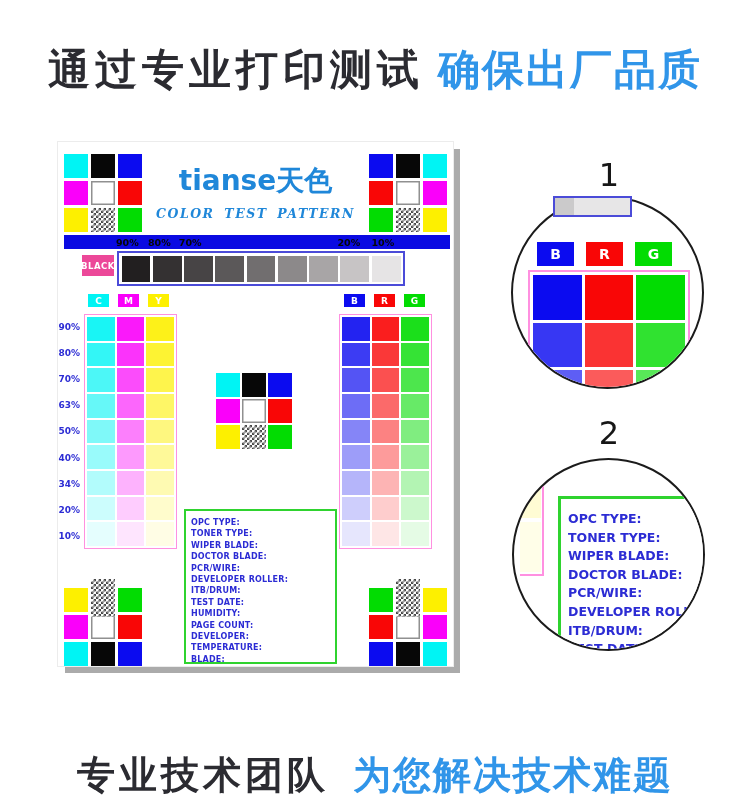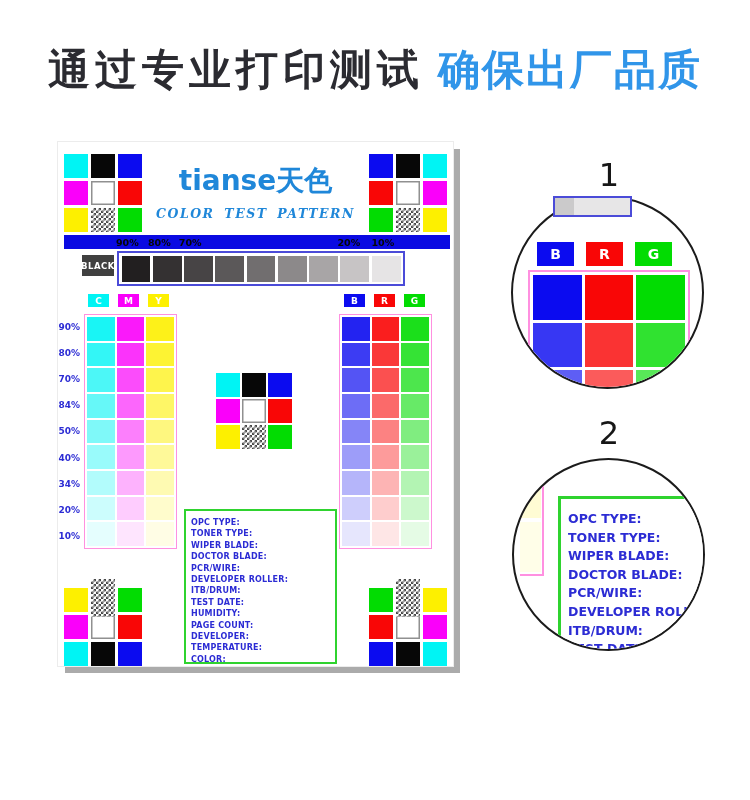--- a/index.html
+++ b/index.html
@@ -40,7 +40,7 @@
   .bluebar{position:absolute;left:6px;top:93px;width:386px;height:14px;background:var(--bar);}
   .bar-label{position:absolute;top:2px;transform:translateX(-50%);font-size:9.5px;font-weight:700;color:#050505;}
 
-  .blackbox{position:absolute;left:24px;top:113px;width:32px;height:21px;background:#404040;color:#fff;
+  .blackbox{position:absolute;left:24px;top:113px;width:32px;height:21px;background:#ec4899;color:#fff;
             font-size:8.5px;font-weight:700;display:flex;align-items:center;justify-content:center;letter-spacing:0.5px;}
   .graystrip{position:absolute;left:59px;top:109px;width:288px;height:35px;border:2px solid var(--stripborder);
              background:#fff;display:flex;gap:2.5px;padding:2.5px;}

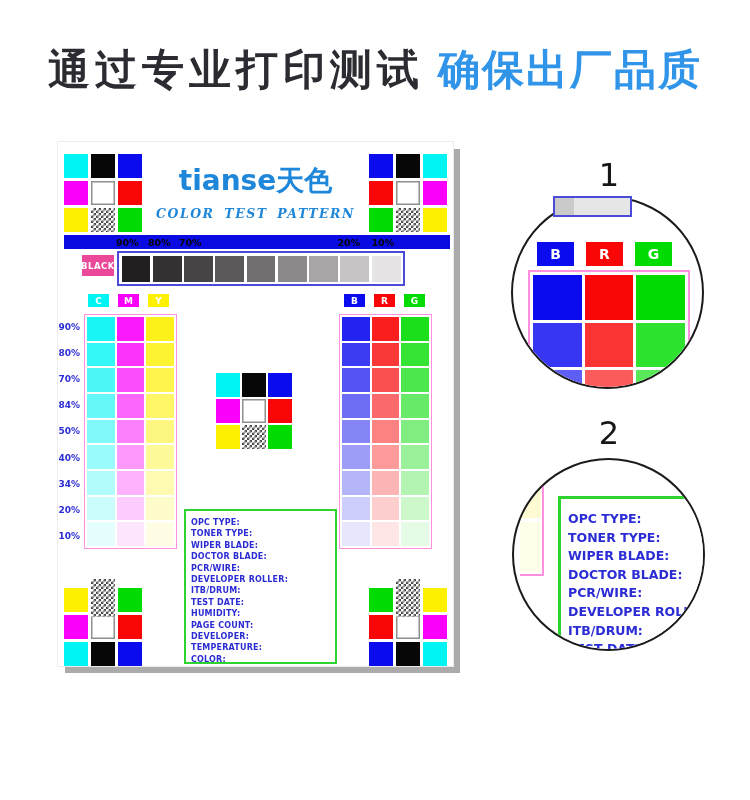--- a/index.html
+++ b/index.html
@@ -182,7 +182,7 @@
         <div class="row-label">90%</div>
         <div class="row-label">80%</div>
         <div class="row-label">70%</div>
-        <div class="row-label">84%</div>
+        <div class="row-label">63%</div>
         <div class="row-label">50%</div>
         <div class="row-label">40%</div>
         <div class="row-label">34%</div>

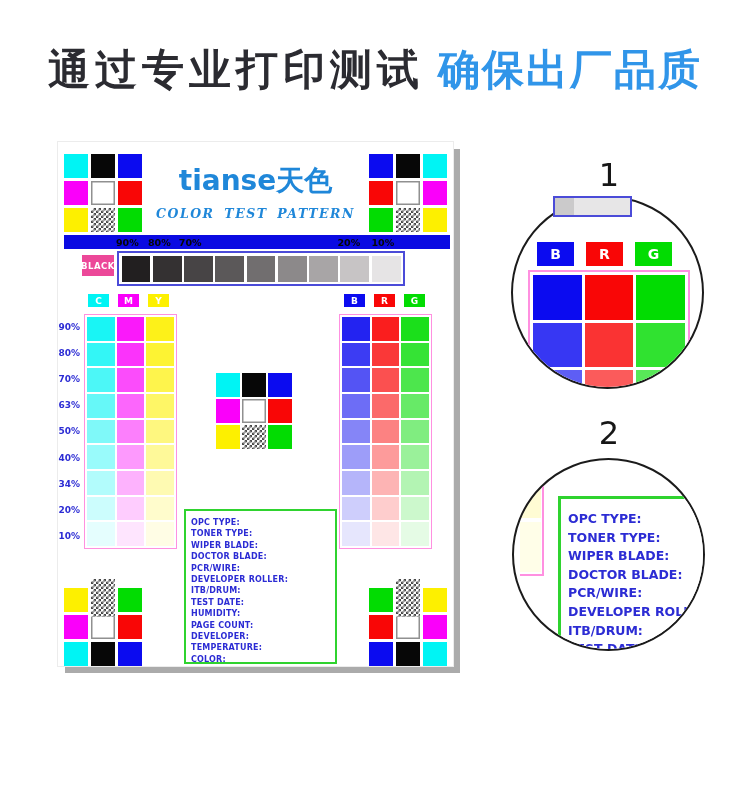--- a/index.html
+++ b/index.html
@@ -279,7 +279,7 @@
         <div class="info-item">PAGE COUNT:</div>
         <div class="info-item">DEVELOPER:</div>
         <div class="info-item">TEMPERATURE:</div>
-        <div class="info-item">COLOR:</div>
+        <div class="info-item">BLADE:</div>
       </div>
   </div>
 

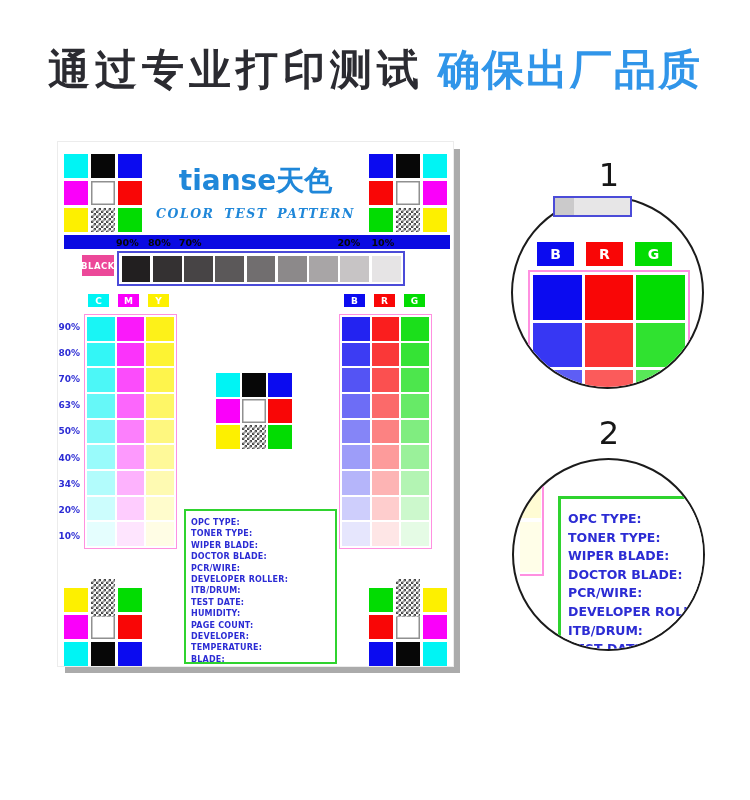--- a/index.html
+++ b/index.html
@@ -329,6 +329,9 @@
     </div>
   </div>
 
+  <div class="footline">
+    <span class="black">专业技术团队</span><span class="blue">为您解决技术难题</span>
+  </div>
 </div>
 
 </body></html>

